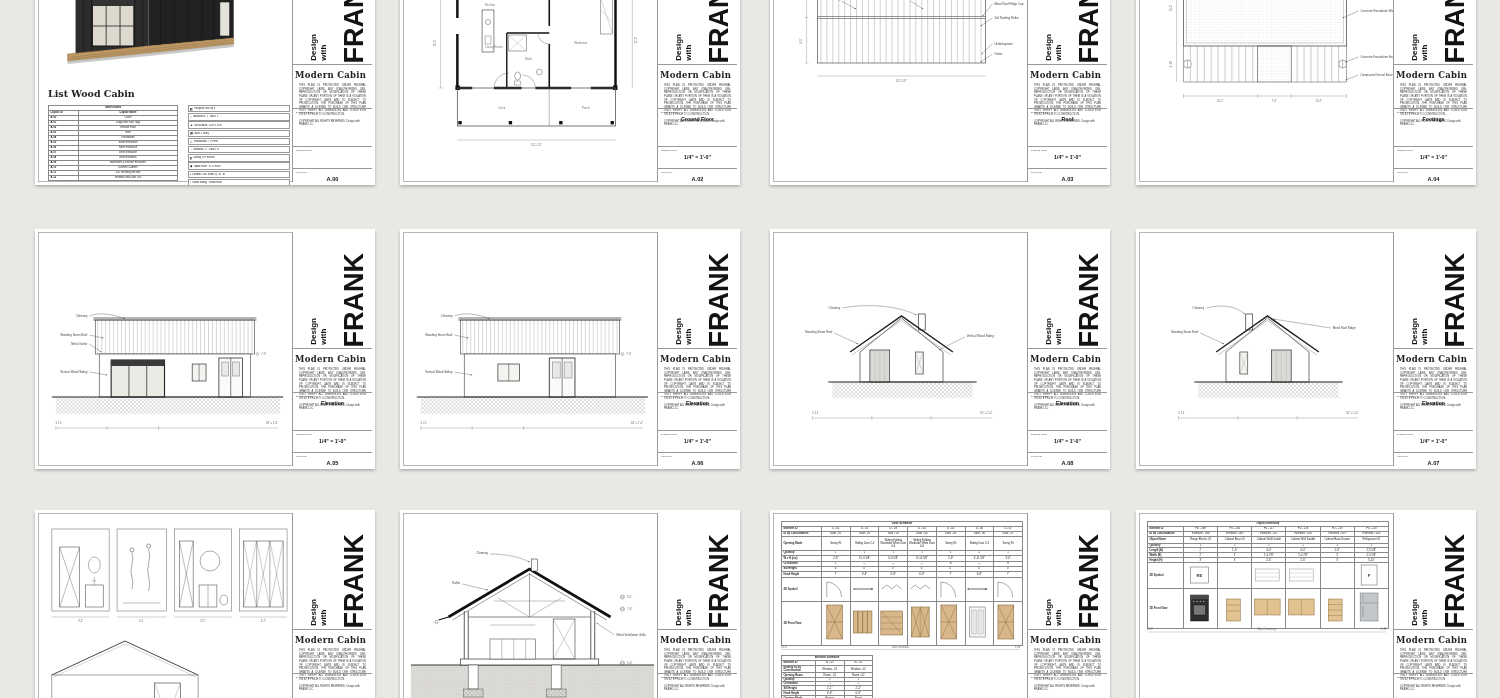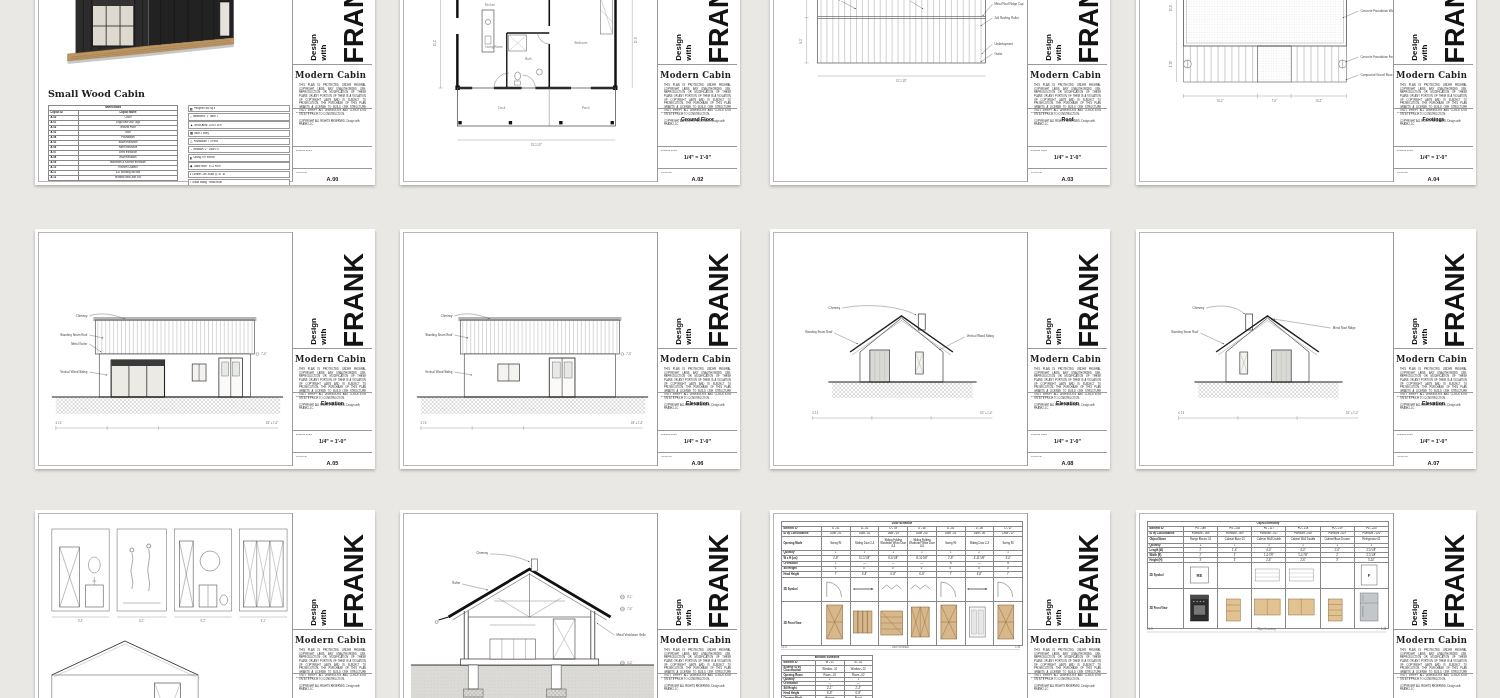--- a/index.html
+++ b/index.html
@@ -103,7 +103,7 @@
         <path d="M34 109 L194 92.5 M32 111 L196 94.5" stroke="#7d6f5c" stroke-width="0.4"></path>
         <polygon points="30,113 112,105 198,96 198,99 112,108 30,116" fill="#9b9b97" opacity="0.55"></polygon>
       </svg>
-      <div class="cover-title">Small Wood Cabin</div>
+      <div class="cover-title">List Wood Cabin</div>
       <div class="tbl cov-idx">
           <table class="sch">
             <colgroup>

